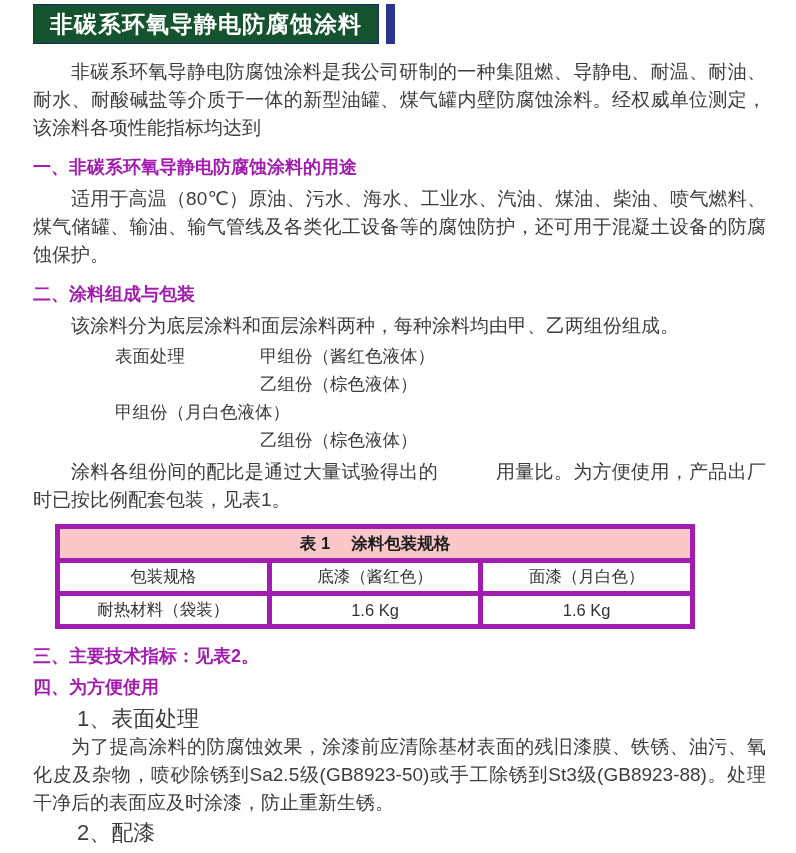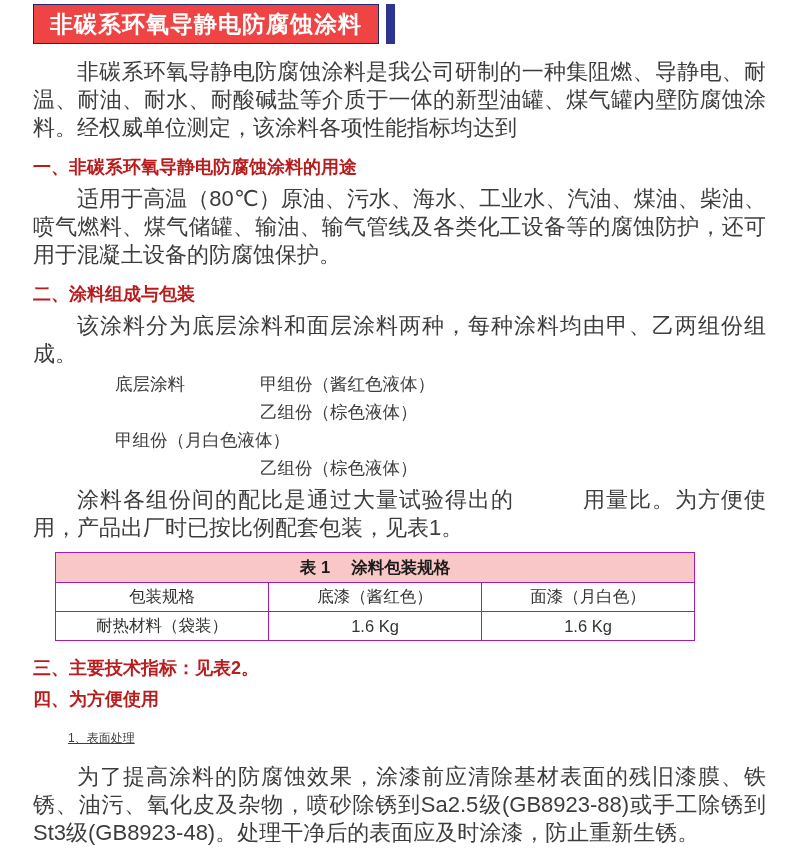--- a/index.html
+++ b/index.html
@@ -26,7 +26,7 @@
     margin-bottom: 14px;
   }
   .title-box {
-    background: #ef4444;
+    background: #14532d;
     color: #ffffff;
     font-weight: bold;
     font-size: 23px;

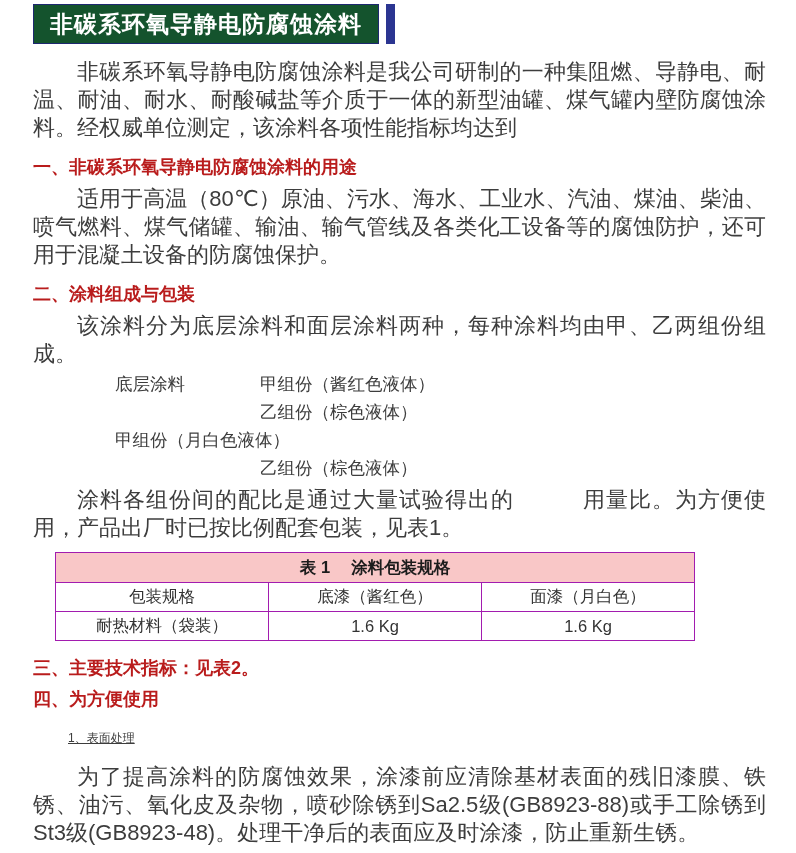--- a/index.html
+++ b/index.html
@@ -43,7 +43,7 @@
   }
   
   .para {
-    font-size: 22px;
+    font-size: 19px;
     line-height: 28px;
     text-indent: 2em;
     margin: 0 0 2px 0;

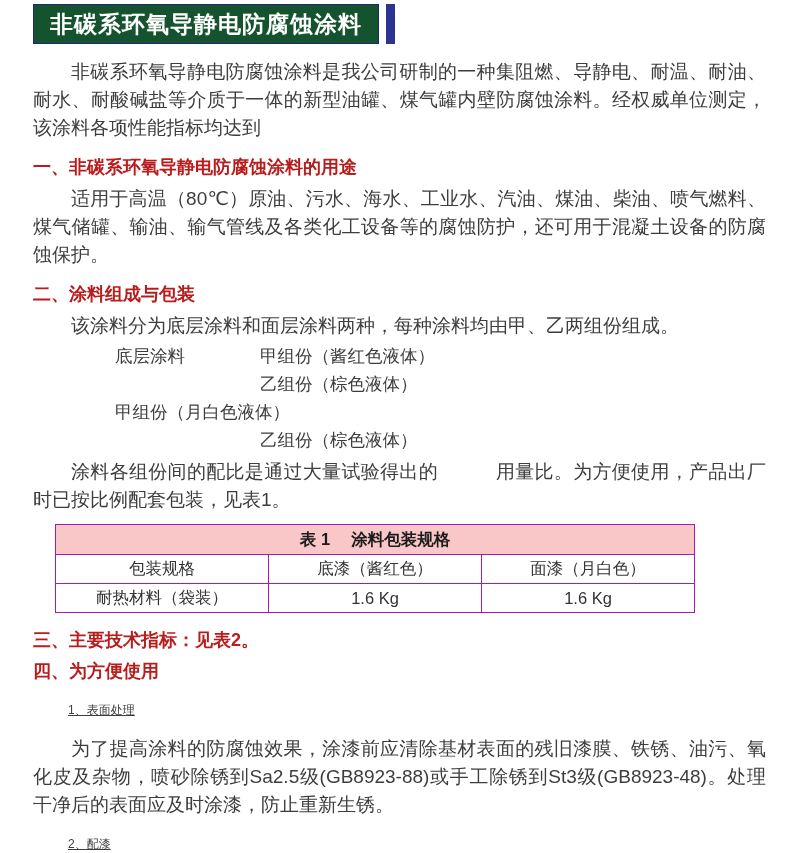--- a/index.html
+++ b/index.html
@@ -53,7 +53,7 @@
     font-size: 18px;
     line-height: 27px;
     font-weight: bold;
-    color: #b91c1c;
+    color: #a21caf;
     margin: 12px 0 4px 0;
   }
   .subheading {

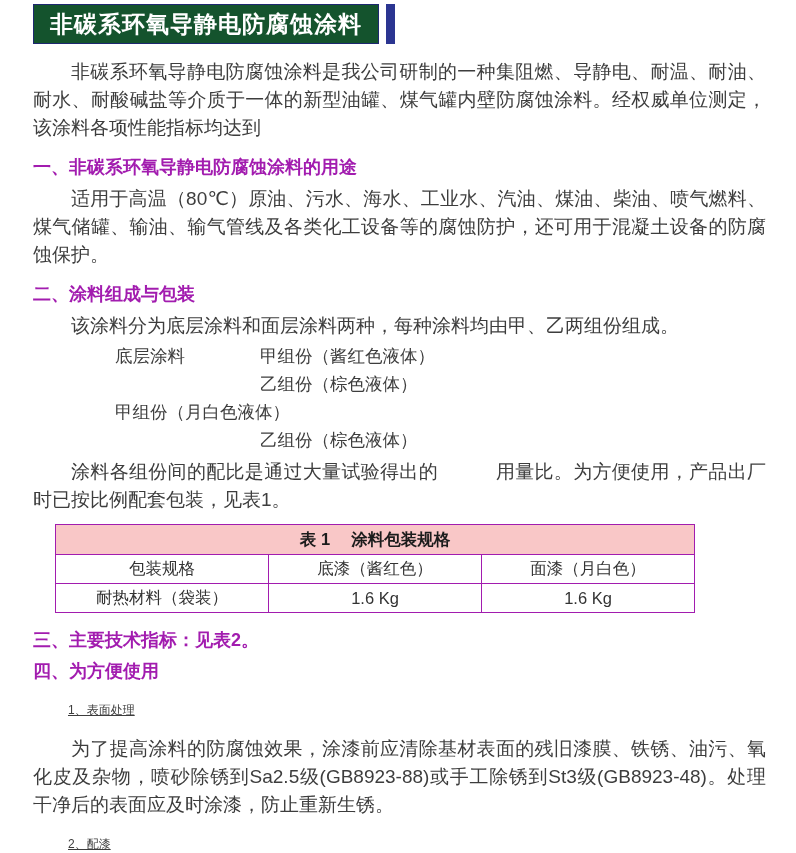--- a/index.html
+++ b/index.html
@@ -122,7 +122,7 @@
 
   <div class="comp-block">
     <div class="comp-row">
-      <span class="comp-layer">底层涂料</span>
+      <span class="comp-layer">表面处理</span>
       <span class="comp-component">甲组份（酱红色液体）</span>
     </div>
     <div class="comp-row">

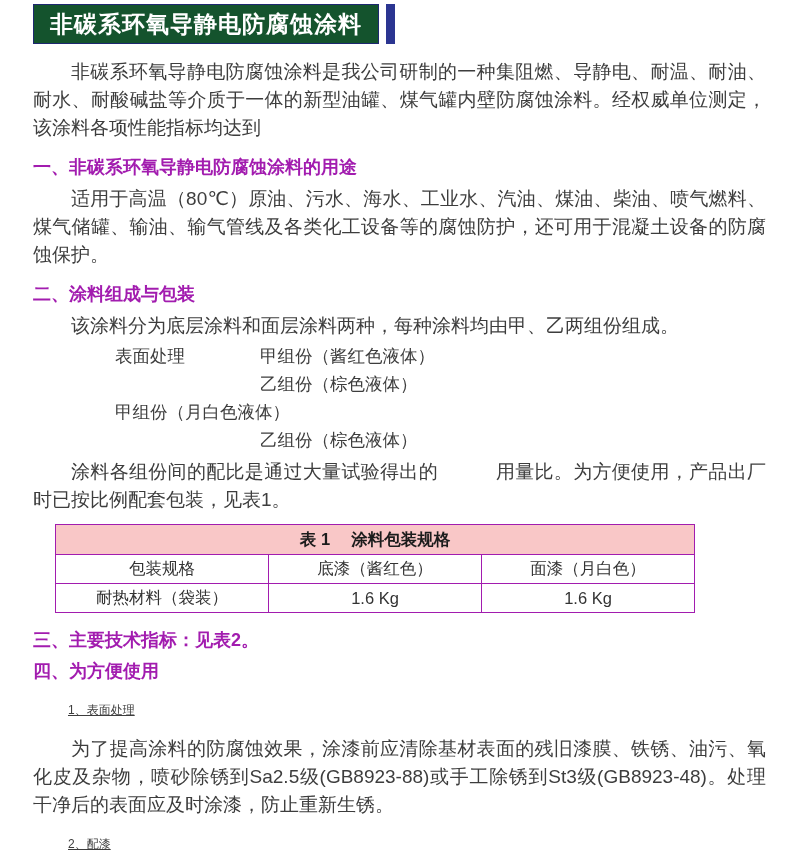--- a/index.html
+++ b/index.html
@@ -88,7 +88,7 @@
     table-layout: fixed;
   }
   .pack-table th, .pack-table td {
-    border: 1px solid #a21caf;
+    border: 5px solid #a21caf;
     text-align: center;
     padding: 2px 4px;
     height: 24px;

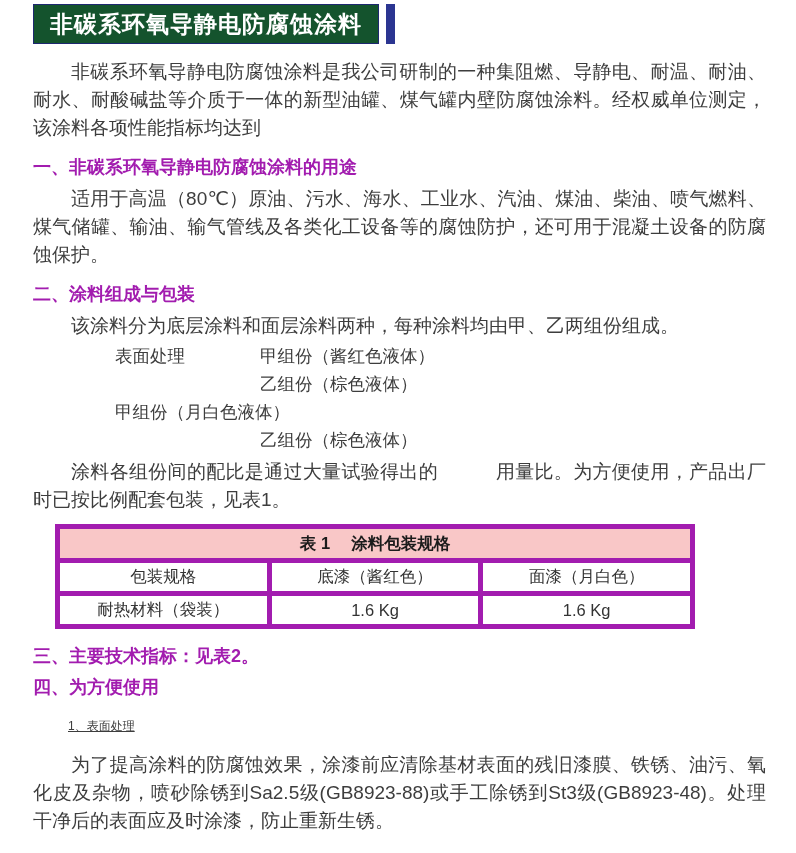--- a/index.html
+++ b/index.html
@@ -57,11 +57,10 @@
     margin: 12px 0 4px 0;
   }
   .subheading {
-    font-size: 12px;
+    font-size: 22px;
     line-height: 28px;
     text-indent: 2em;
-    margin: 11px;
-    text-decoration: underline;
+    margin: 0;
   }
   
   .comp-block {

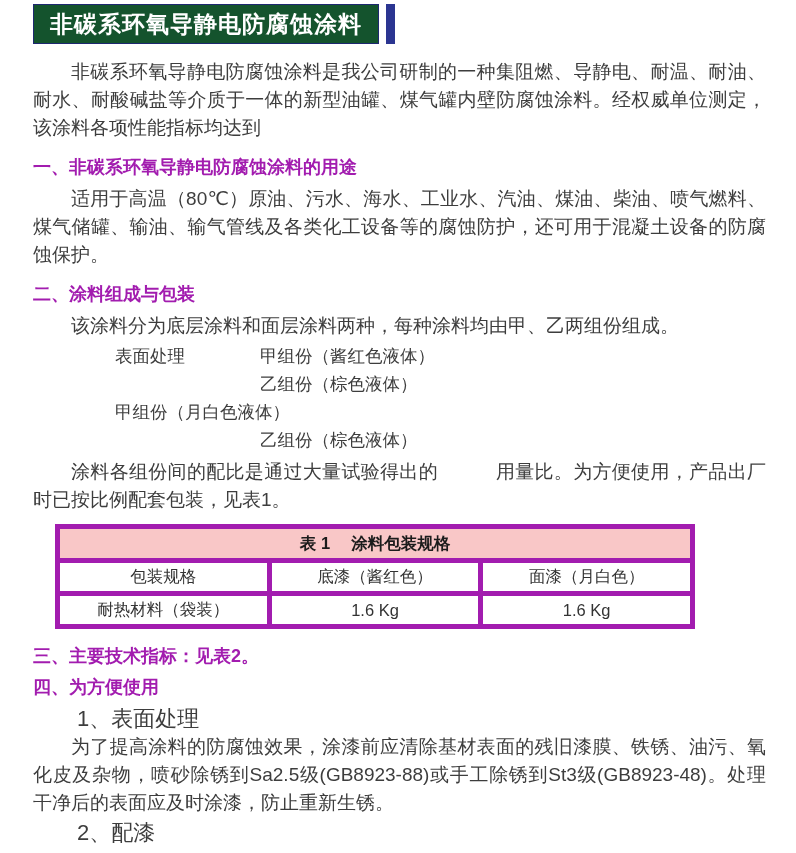--- a/index.html
+++ b/index.html
@@ -162,7 +162,7 @@
   <div class="heading" style="margin-top:2px;">四、为方便使用</div>
 
   <div class="subheading">1、表面处理</div>
-  <p class="para">为了提高涂料的防腐蚀效果，涂漆前应清除基材表面的残旧漆膜、铁锈、油污、氧化皮及杂物，喷砂除锈到Sa2.5级(GB8923-88)或手工除锈到St3级(GB8923-48)。处理干净后的表面应及时涂漆，防止重新生锈。</p>
+  <p class="para">为了提高涂料的防腐蚀效果，涂漆前应清除基材表面的残旧漆膜、铁锈、油污、氧化皮及杂物，喷砂除锈到Sa2.5级(GB8923-50)或手工除锈到St3级(GB8923-88)。处理干净后的表面应及时涂漆，防止重新生锈。</p>
 
   <div class="subheading">2、配漆</div>
 

